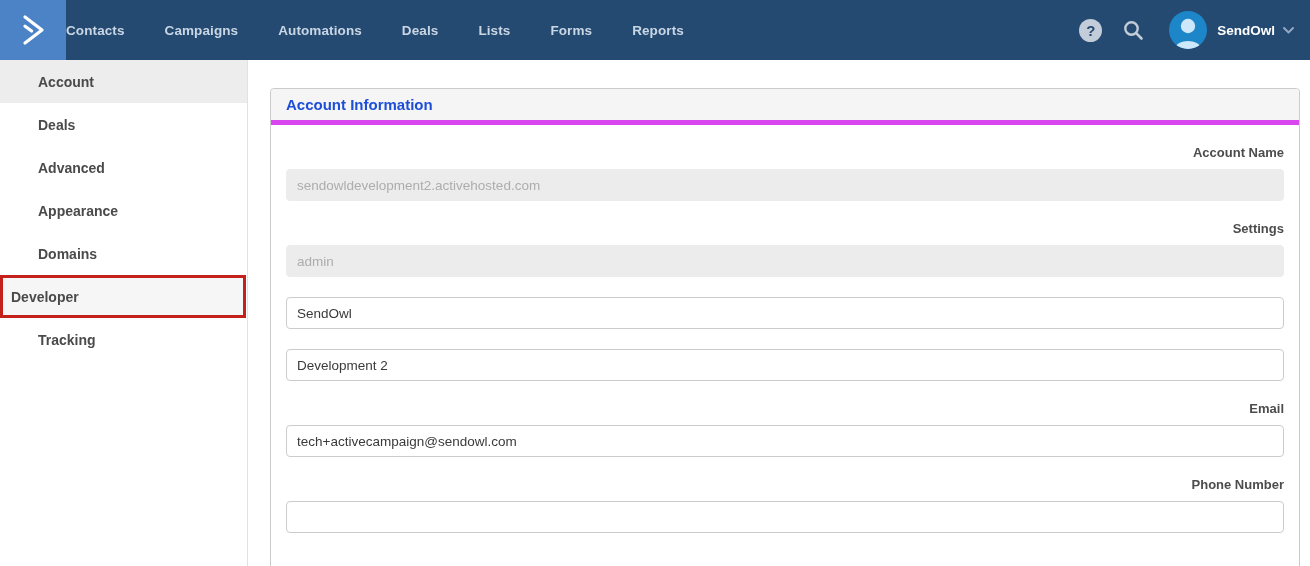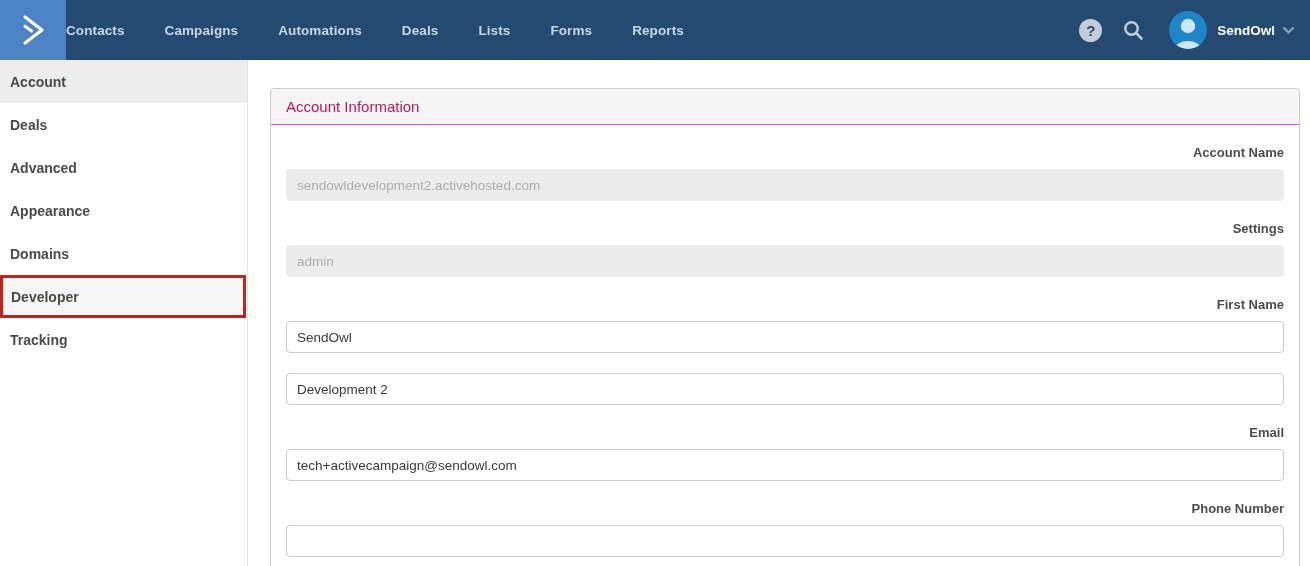--- a/index.html
+++ b/index.html
@@ -108,7 +108,7 @@
     height: 43px;
     display: flex;
     align-items: center;
-    padding-left: 10px;
+    padding-left: 38px;
     font-size: 14px;
     font-weight: 700;
     color: #4a4a4a;

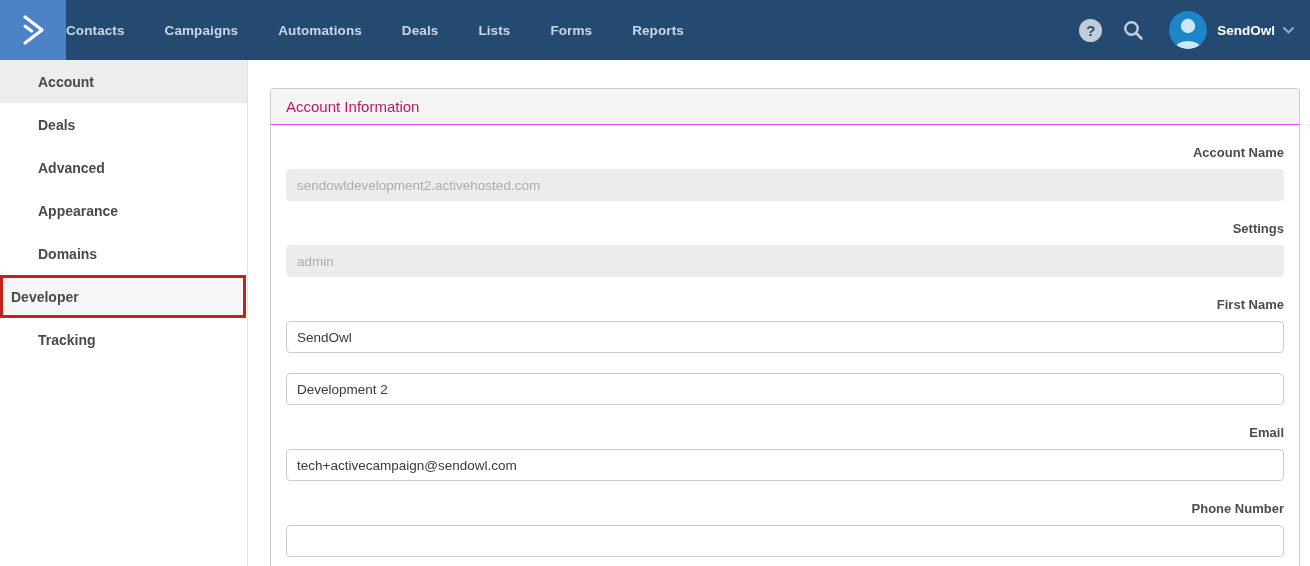--- a/index.html
+++ b/index.html
@@ -144,14 +144,14 @@
   .panel-header {
     height: 36px;
     background: #f5f5f5;
-    border-bottom: 1px solid #d946ef;
+    border-bottom: 5px solid #d946ef;
     border-radius: 4px 4px 0 0;
     display: flex;
     align-items: center;
     padding-left: 15px;
     font-size: 15px;
-    font-weight: 400;
-    color: #be185d;
+    font-weight: 700;
+    color: #1d4ed8;
   }
   .panel-body { padding: 20px 15px; }
   .field-group { margin-bottom: 20px; }

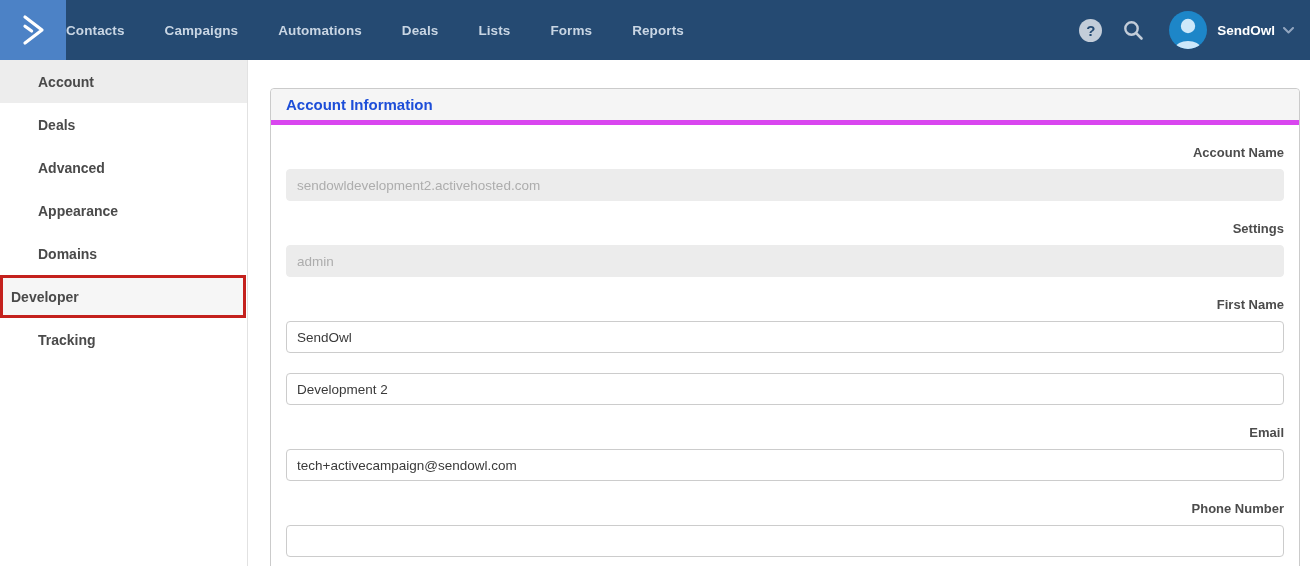--- a/index.html
+++ b/index.html
@@ -272,7 +272,6 @@
       </div>
 
       <div class="field-group">
-        <div class="field-label">First Name</div>
         <input class="field-input" value="SendOwl" style="">
       </div>
 

